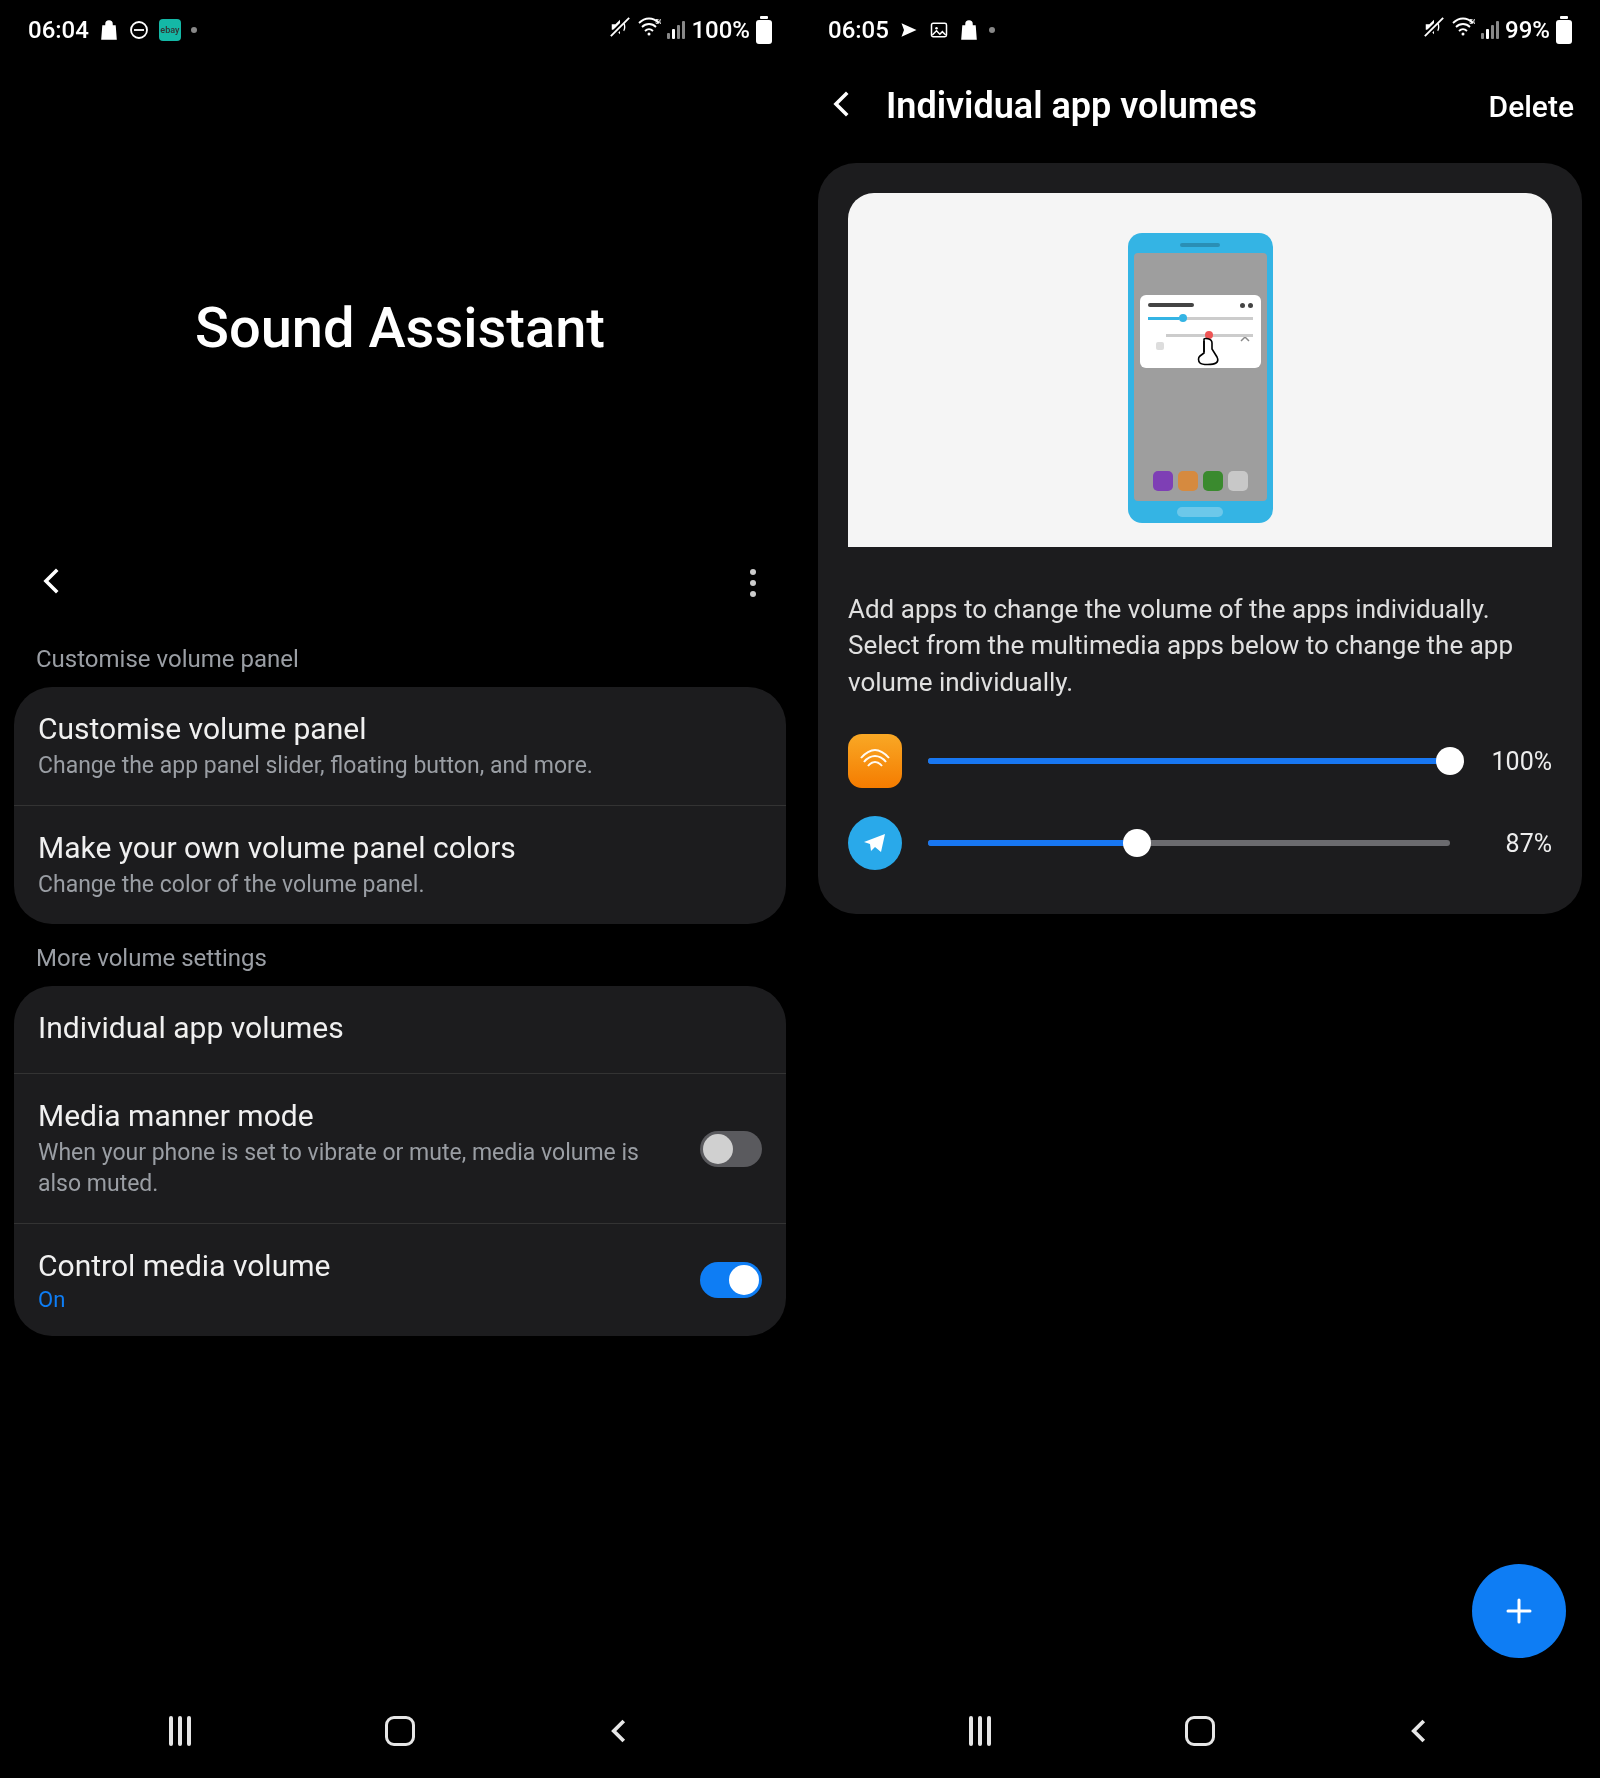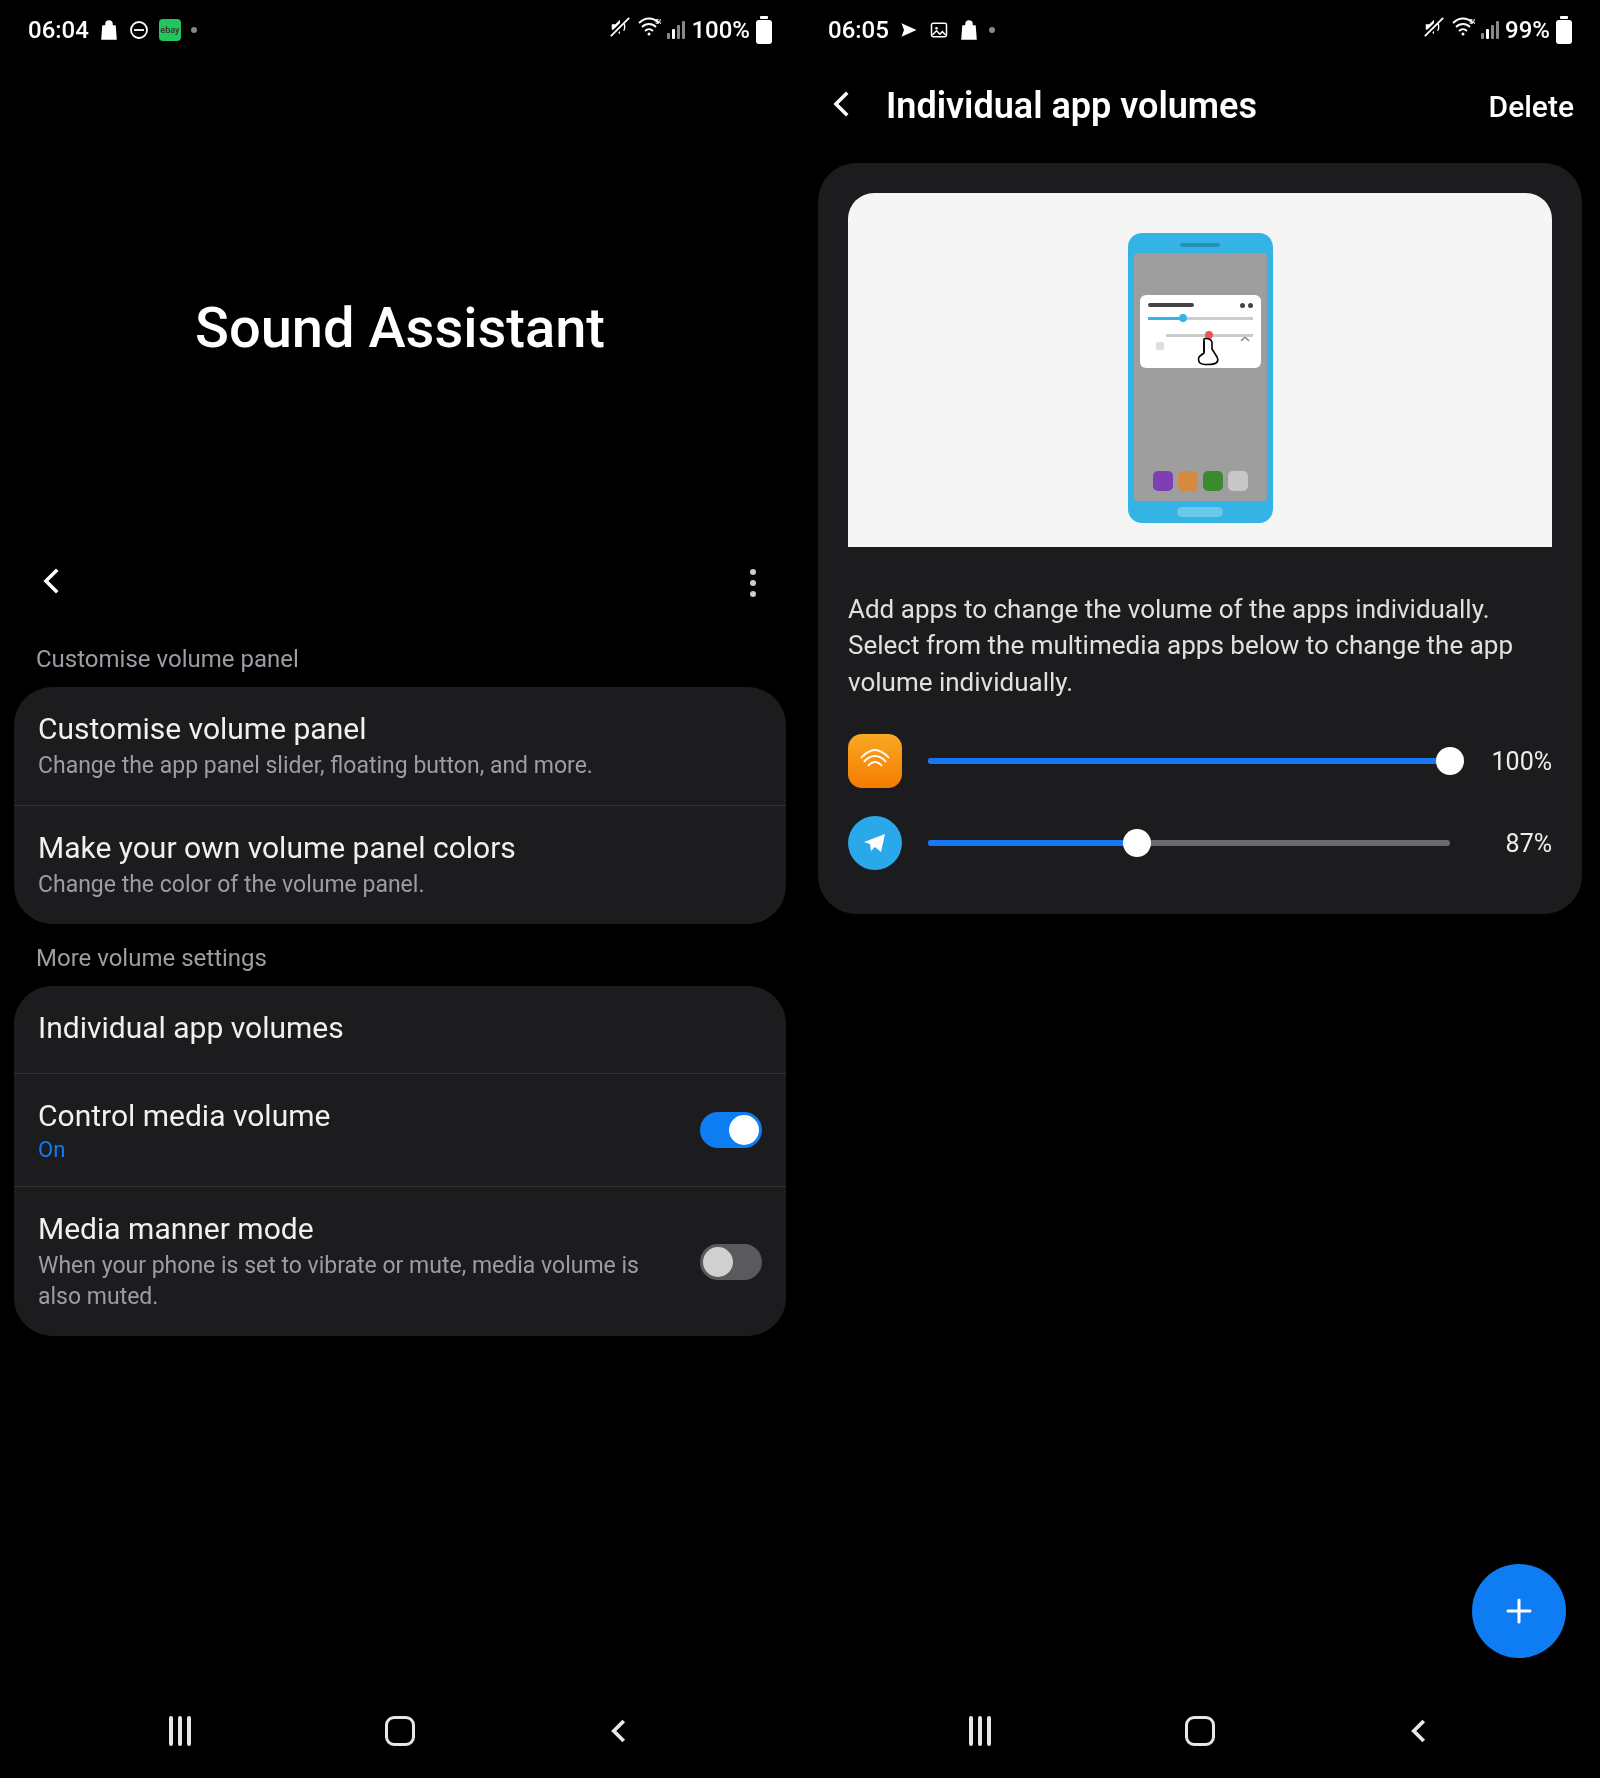--- a/index.html
+++ b/index.html
@@ -32,7 +32,7 @@
   .status-right { display: flex; align-items: center; gap: 6px; }
   .status-icon { display: inline-flex; align-items: center; justify-content: center; }
   .tiny-icon { width: 22px; height: 22px; background: #fff; border-radius: 4px; }
-  .tiny-icon.gray { background: #22c55e; }
+  .tiny-icon.gray { background: #14b8a6; }
   .dot { width: 6px; height: 6px; background: #888; border-radius: 50%; }
 
   .big-title {

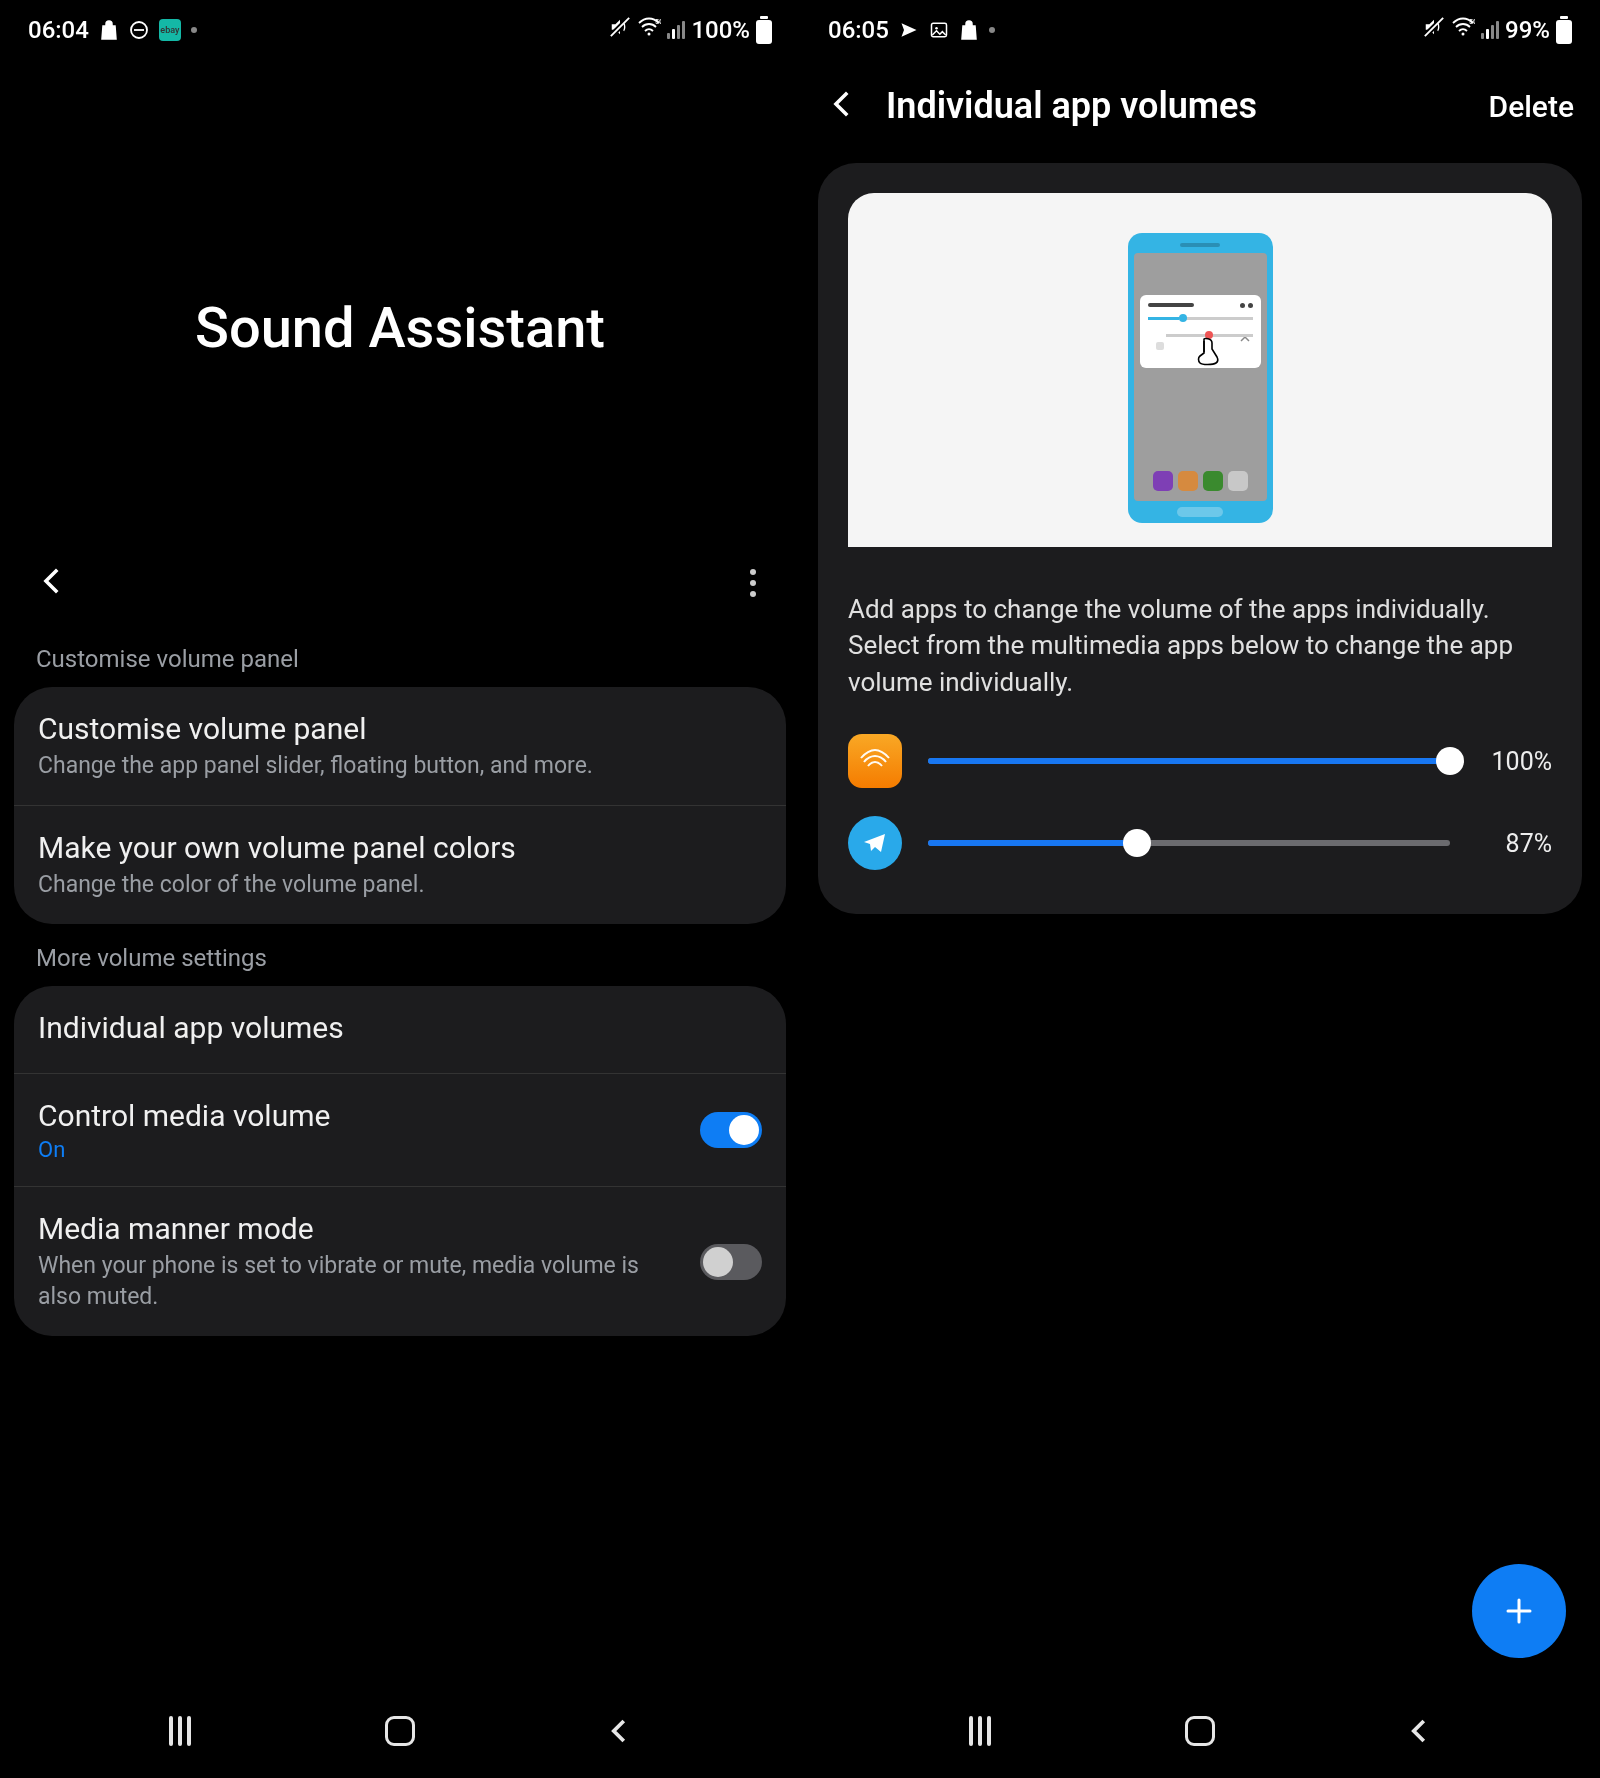--- a/index.html
+++ b/index.html
@@ -292,19 +292,19 @@
     </div>
     <div class="row">
       <div class="row-text">
+        <div class="row-title">Media manner mode</div>
+        <div class="row-desc">When your phone is set to vibrate or mute, media volume is also muted.</div>
+      </div>
+      <div class="toggle off">
+          <div class="knob"></div>
+        </div>
+    </div>
+    <div class="row">
+      <div class="row-text">
         <div class="row-title">Control media volume</div>
         <div class="row-status-on">On</div>
       </div>
       <div class="toggle on">
-          <div class="knob"></div>
-        </div>
-    </div>
-    <div class="row">
-      <div class="row-text">
-        <div class="row-title">Media manner mode</div>
-        <div class="row-desc">When your phone is set to vibrate or mute, media volume is also muted.</div>
-      </div>
-      <div class="toggle off">
           <div class="knob"></div>
         </div>
     </div>

